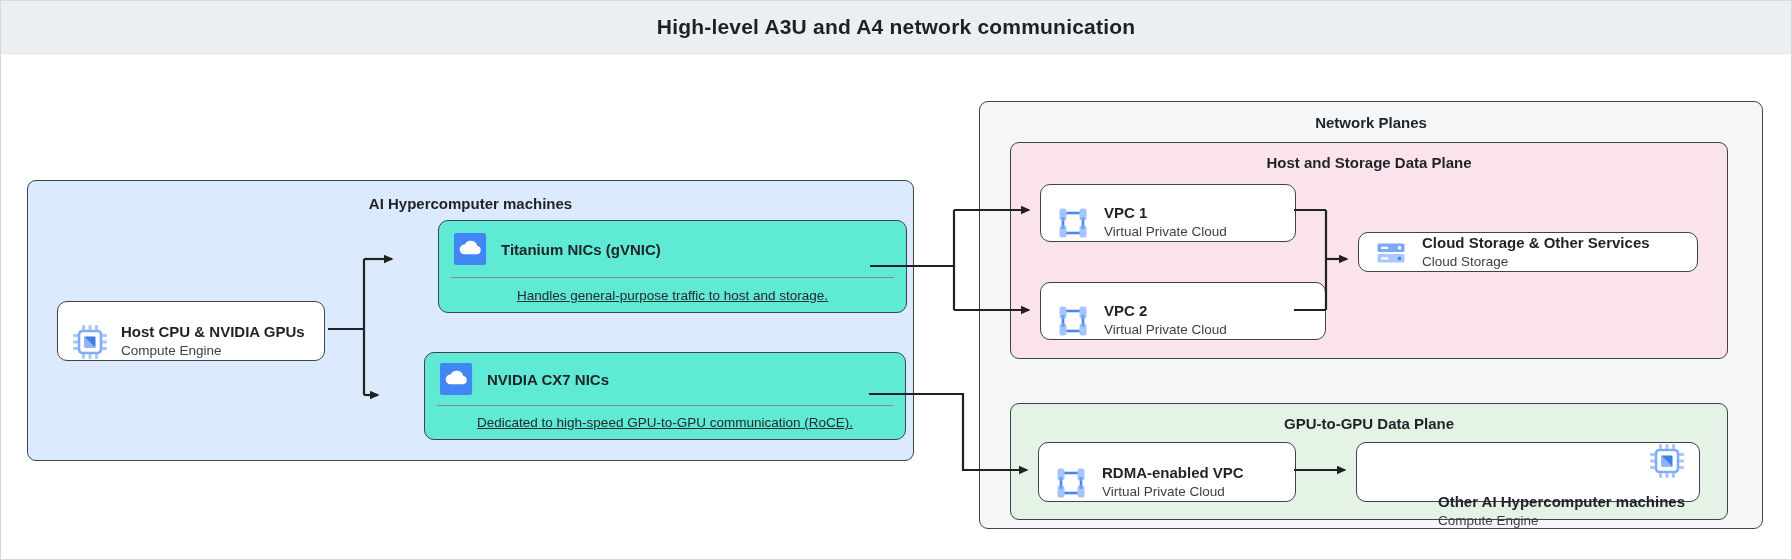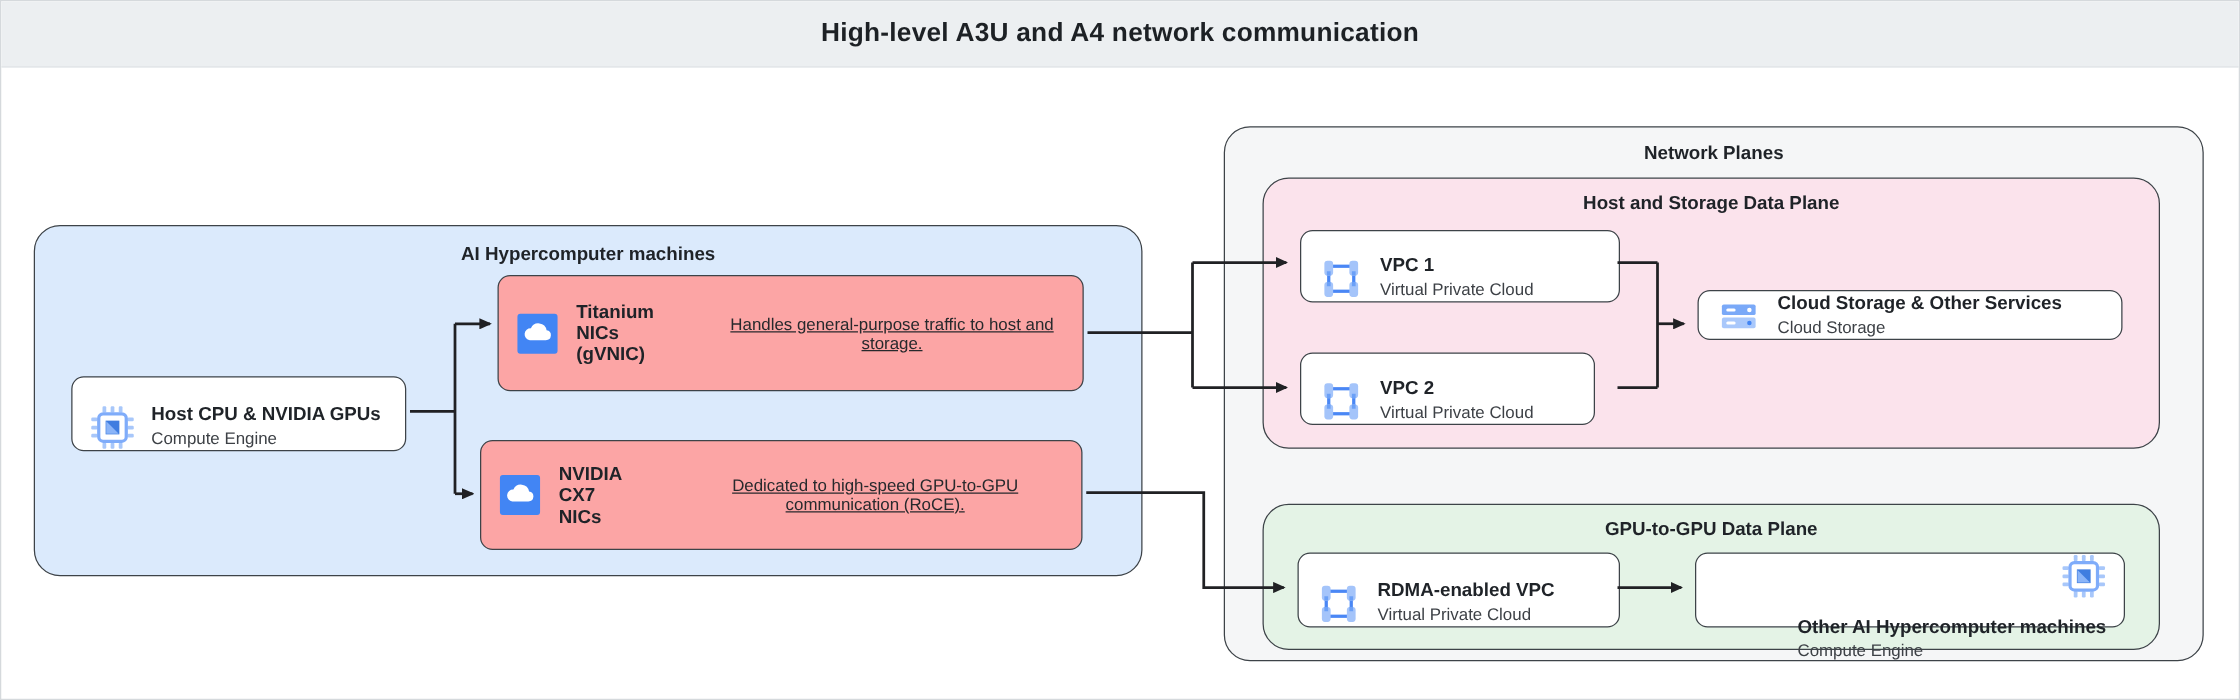--- a/index.html
+++ b/index.html
@@ -13,7 +13,7 @@
   .header h1{margin:0;font-size:21px;font-weight:bold;color:#1d2125;letter-spacing:.2px;}
 
   
-  .panel{position:absolute;box-sizing:border-box;border:1.5px solid #3d4348;border-radius:21px;}
+  .panel{position:absolute;box-sizing:border-box;border:1.5px solid #3d4348;border-radius:9px;}
   .panel-title{position:absolute;left:0;right:0;text-align:center;font-weight:bold;font-size:15px;color:#1f2328;}
   .blue-panel{left:26px;top:179px;width:887px;height:281px;background:#dbeafc;}
   .gray-panel{left:978px;top:100px;width:784px;height:428px;background:#f5f6f7;}

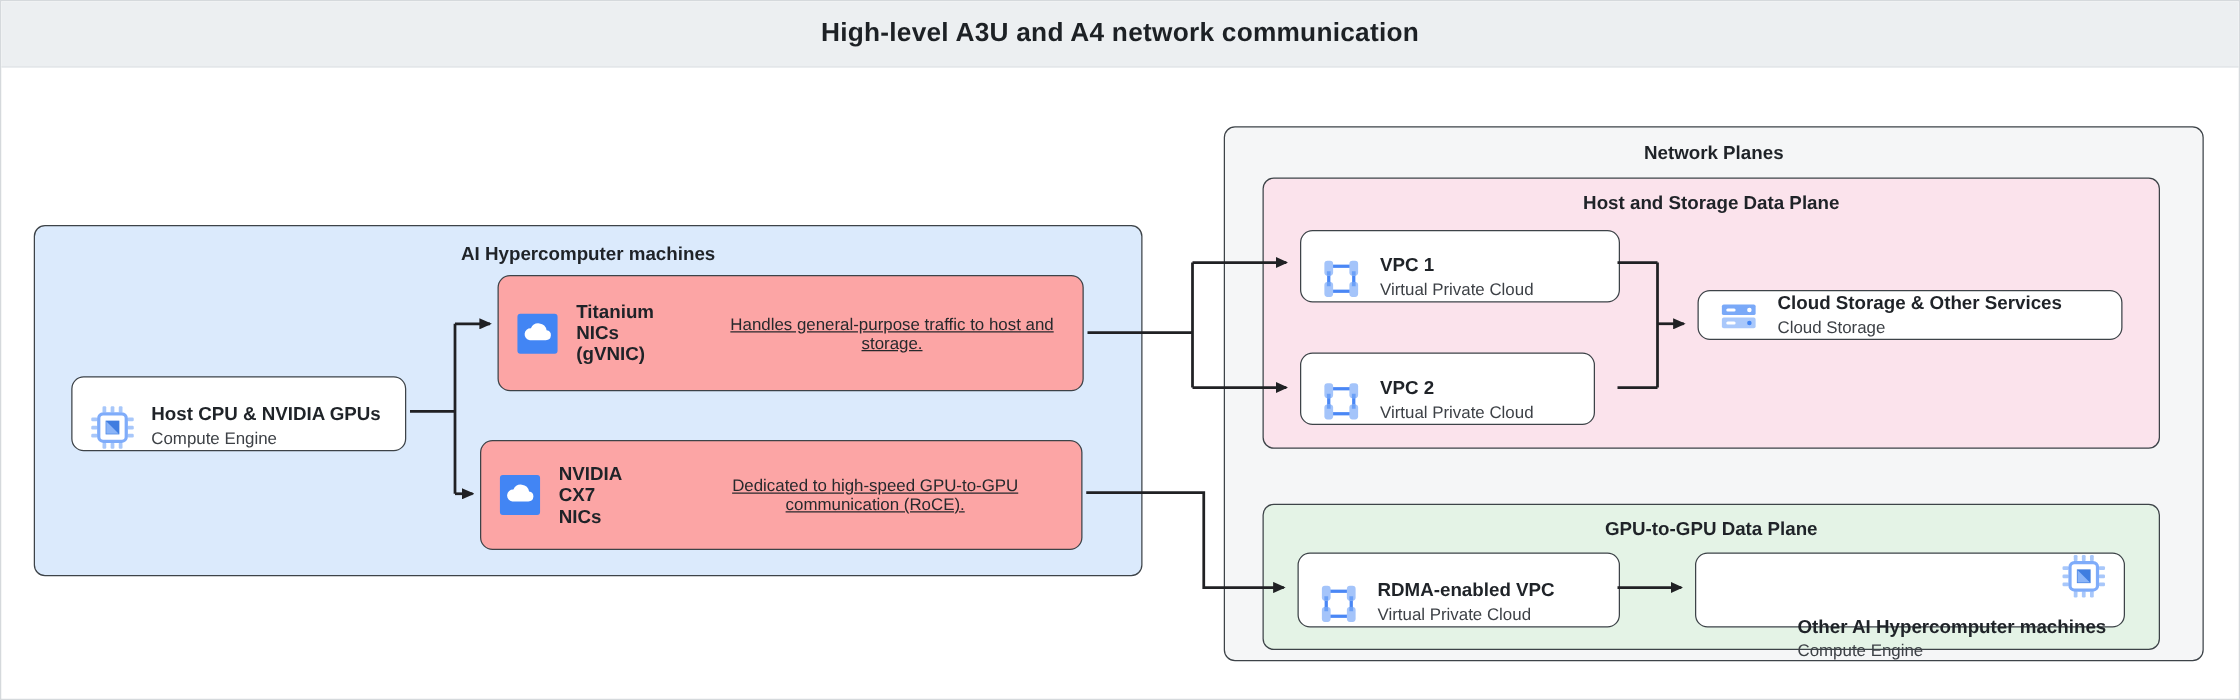--- a/index.html
+++ b/index.html
@@ -28,8 +28,8 @@
   .node .s{font-size:13.5px;color:#3d4146;white-space:nowrap;}
 
   
-  .nic{position:absolute;box-sizing:border-box;background:#fca5a5;border:1.5px solid #3d4348;
-       border-radius:10px;display:flex;flex-direction:row;}
+  .nic{position:absolute;box-sizing:border-box;background:#5eead4;border:1.5px solid #3d4348;
+       border-radius:10px;display:flex;flex-direction:column;margin-left:40px;}
   .nic-head{display:flex;align-items:center;gap:14px;padding:0 14px;flex:0 0 56px;}
   .nic-head .t{font-weight:bold;font-size:15px;color:#1f2328;}
   .nic hr{border:none;border-top:1.5px solid #868b90;margin:0 12px;}

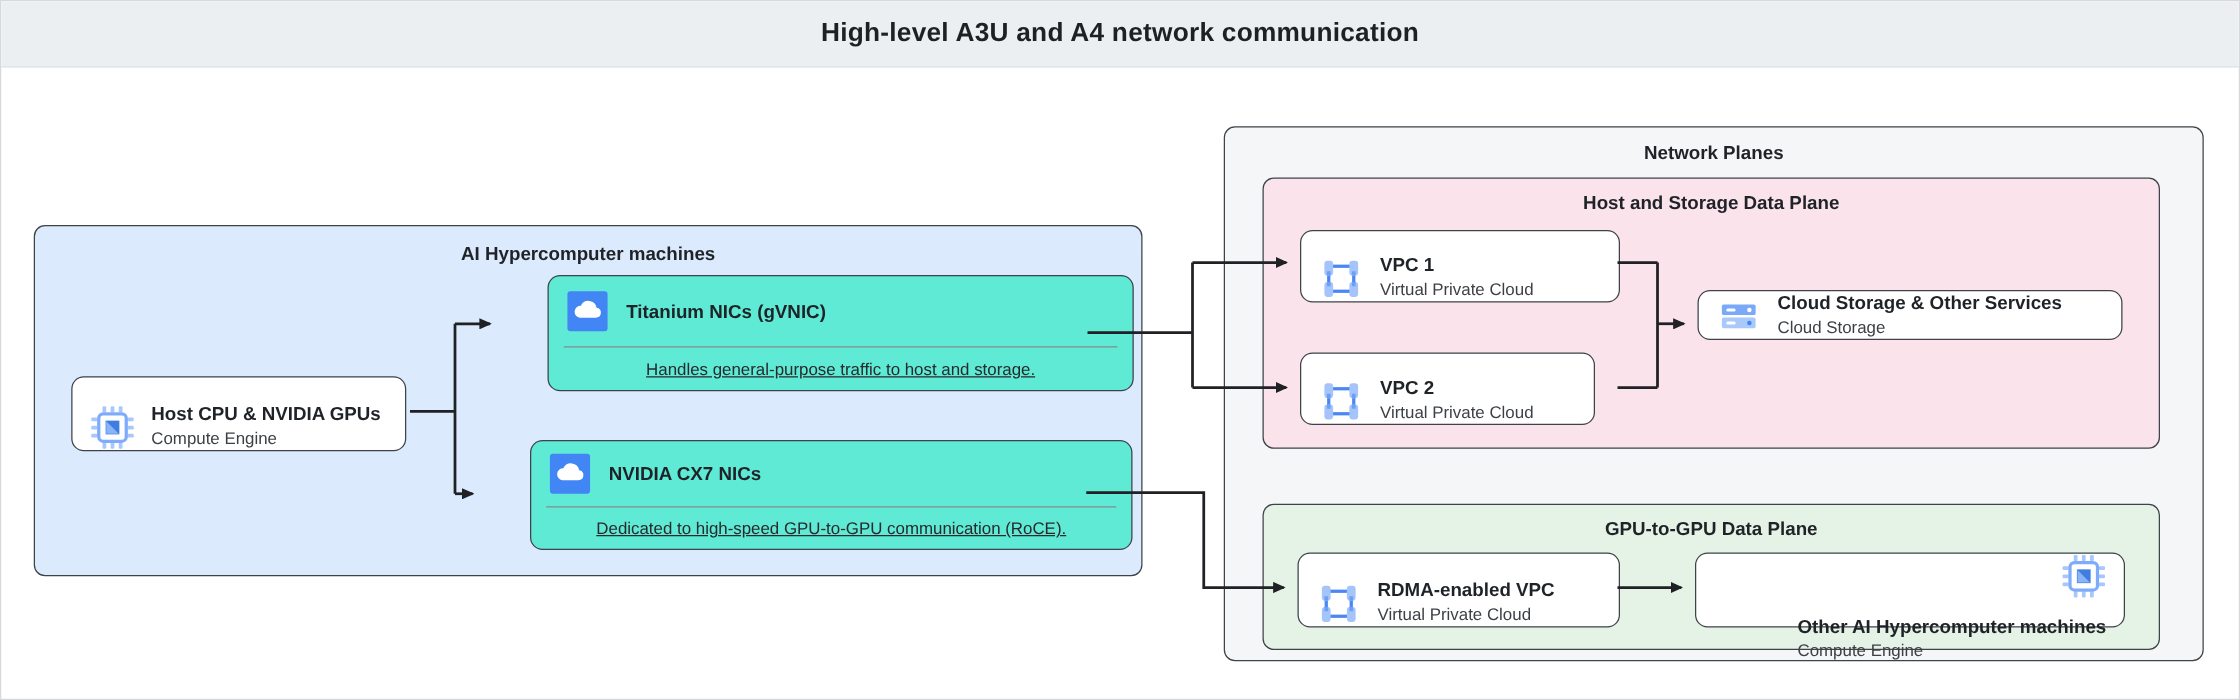--- a/index.html
+++ b/index.html
@@ -46,7 +46,7 @@
   .titanium-box{left:370px;top:39px;width:469px;height:93px;}
   .cx7-box{left:356px;top:171px;width:482px;height:88px;}
   .vpc1-box{left:29px;top:41px;width:256px;height:58px;}
-  .vpc2-box{left:29px;top:139px;width:236px;height:58px;}
+  .vpc2-box{left:29px;top:139px;width:286px;height:58px;}
   .cs-box{left:347px;top:89px;width:340px;height:40px;}
   .rdma-box{left:27px;top:38px;width:258px;height:60px;}
   .other-box{left:345px;top:38px;width:344px;height:60px;flex-direction:column;}

